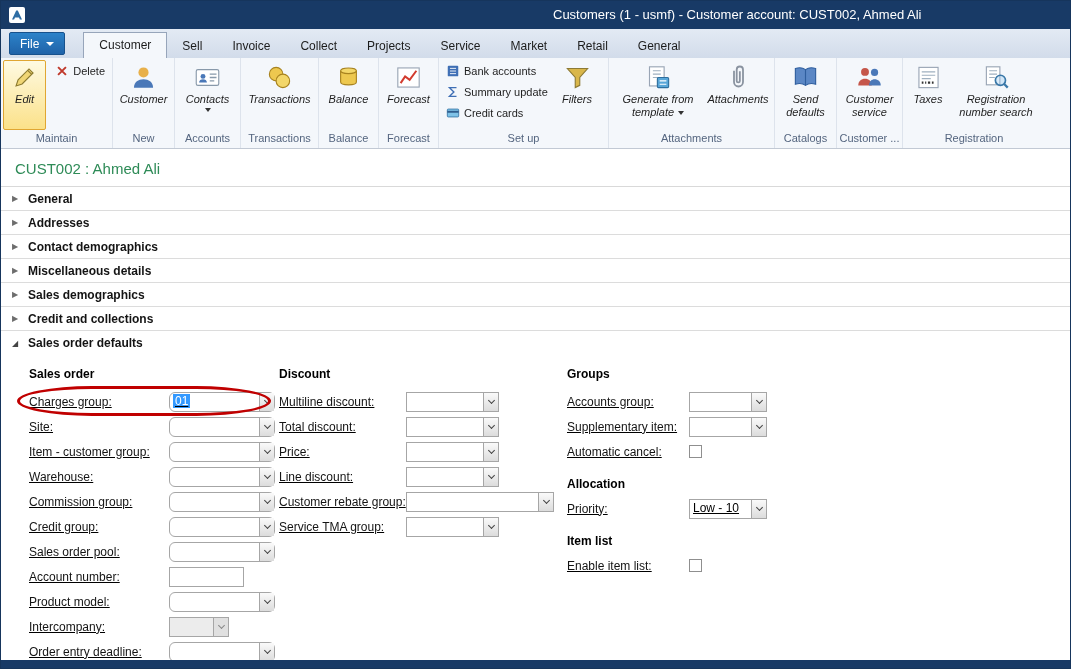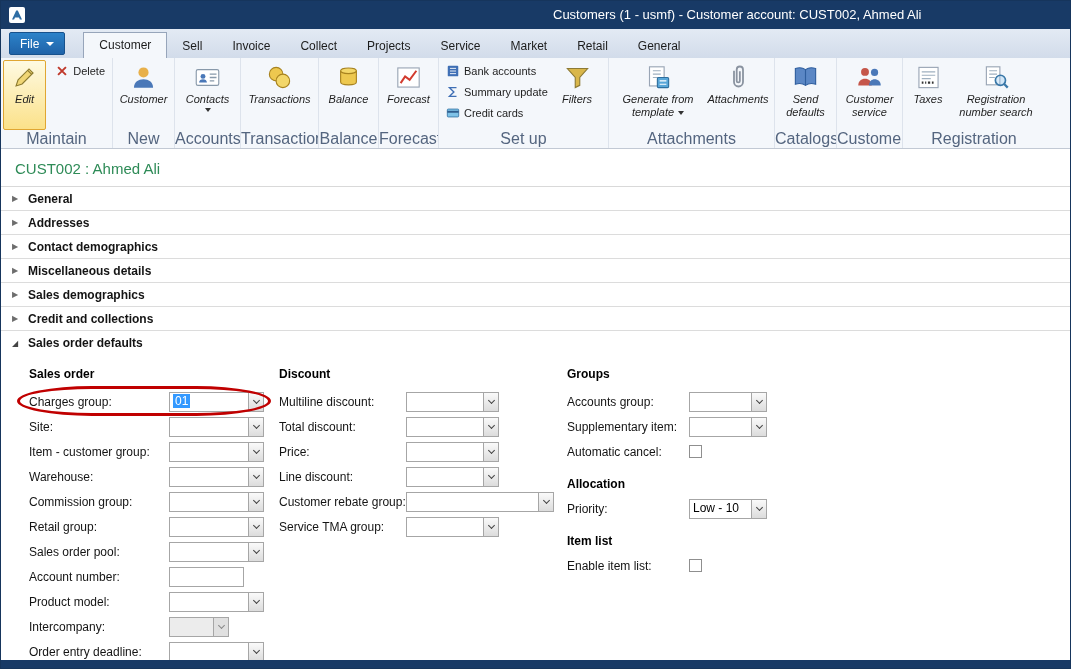--- a/index.html
+++ b/index.html
@@ -25,7 +25,7 @@
   .ribbon { height:91px; background:#f4f7fb; border-bottom:1px solid #c2c9d4; display:flex; }
   .rgroup { position:relative; border-right:1px solid #dde3ec; display:flex; flex-direction:column; flex:0 0 auto; }
   .rbtns { flex:1; display:flex; align-items:flex-start; padding:2px 2px 0 2px; }
-  .glabel { height:17px; text-align:center; font-size:16px; color:#54657f; line-height:15px; white-space:nowrap; overflow:hidden; }
+  .glabel { height:17px; text-align:center; font-size:11px; color:#54657f; line-height:15px; white-space:nowrap; overflow:hidden; }
   .bigbtn { display:flex; flex-direction:column; align-items:center; height:70px; padding-top:3px;
             font-size:11px; line-height:13px; text-align:center; color:#1e1e1e; border:1px solid transparent; cursor:default;font-style:italic; }
   .bigbtn .blabel { margin-top:2px; }

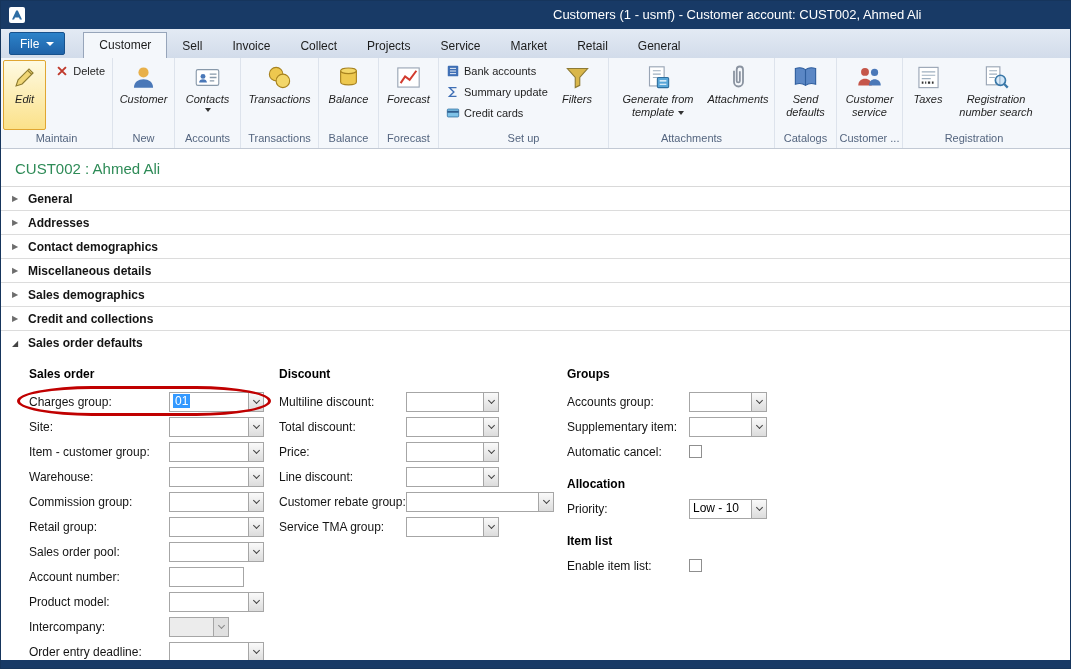--- a/index.html
+++ b/index.html
@@ -55,7 +55,7 @@
   .colhead { font-weight:bold; font-size:12px; height:22px; }
   .colhead2 { font-weight:bold; font-size:12px; height:24px; display:flex; align-items:center; }
   .gap8 { height:8px; }
-  .frow { position:relative; height:25px; display:flex; align-items:center; }
+  .frow { position:relative; height:25px; display:flex; align-items:center;text-decoration:underline; }
   .flabel { font-size:12px; color:#141414; white-space:nowrap; }
   .col1 .flabel { width:140px; }
   .col2 .flabel { width:127px; }

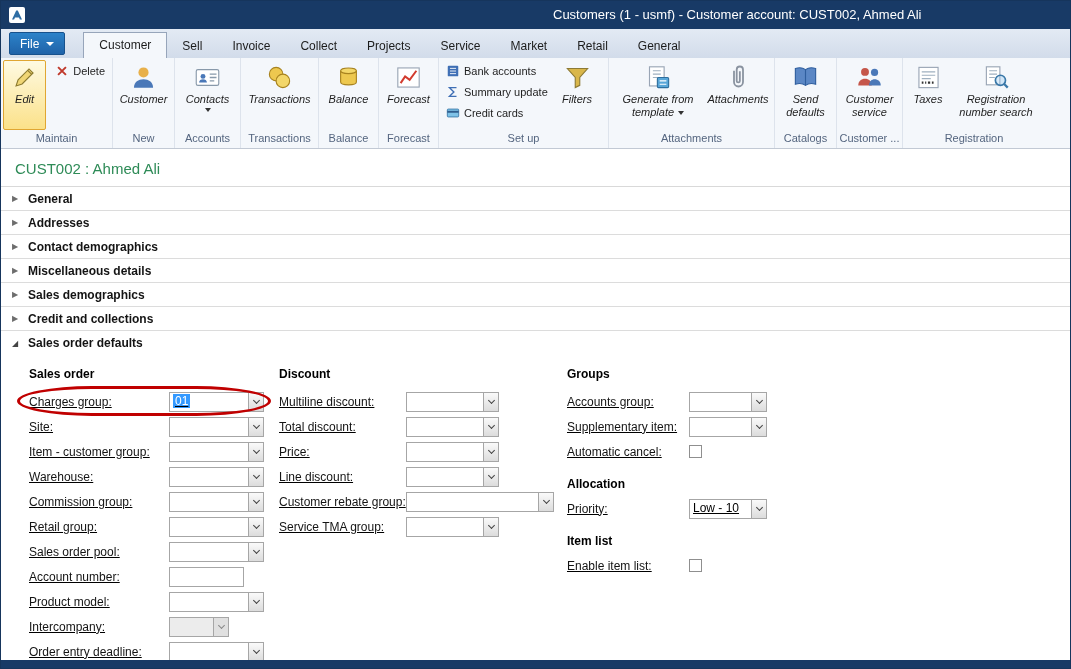--- a/index.html
+++ b/index.html
@@ -62,7 +62,7 @@
   .col3 .flabel { width:122px; }
 
   .combo { display:inline-flex; height:20px; border:1px solid #a6a6a6; background:#fff; }
-  .w95 { width:95px; } .w93 { width:93px; } .w148 { width:148px; } .w78 { width:78px; } .w60 { width:60px; }
+  .w95 { width:106px;border-radius:6px; } .w93 { width:93px; } .w148 { width:148px; } .w78 { width:78px; } .w60 { width:60px; }
   .cval { flex:1; font-size:12px; padding:1px 3px; overflow:hidden; white-space:nowrap; }
   .cbtn { width:15px; background:linear-gradient(#fafafa,#dcdcdc); border-left:1px solid #a6a6a6;
           display:flex; align-items:center; justify-content:center; cursor:default; }

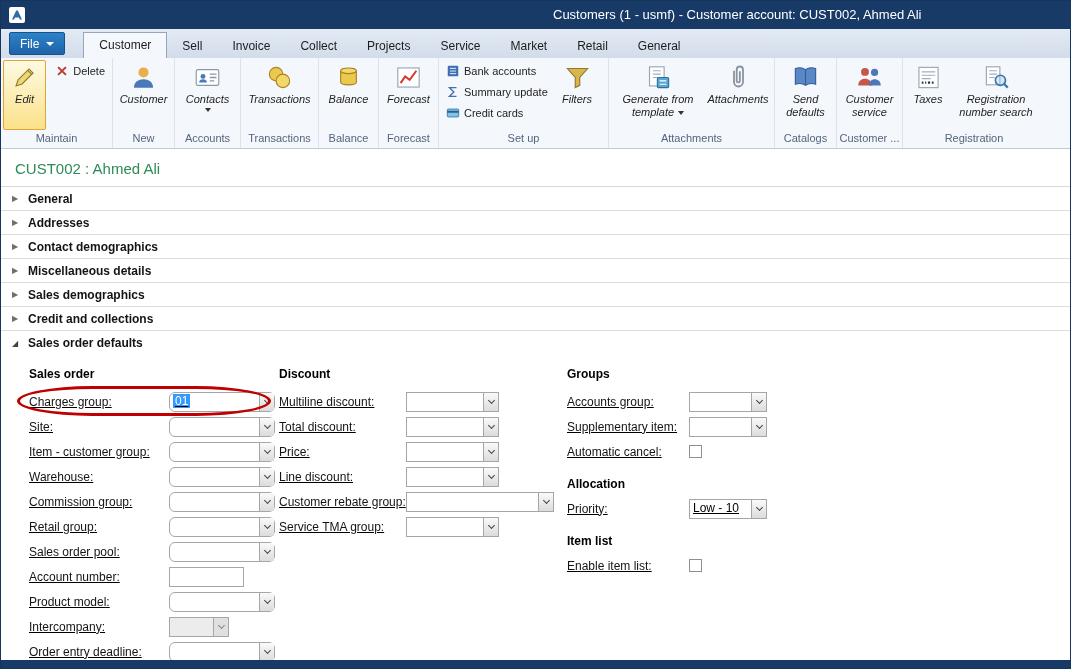--- a/index.html
+++ b/index.html
@@ -399,7 +399,7 @@
         </div>
 
         <div class="frow">
-          <span class="flabel">Retail group:</span>
+          <span class="flabel">Credit group:</span>
           <span class="combo w95">
             <span class="cval"></span>
             <span class="cbtn">

